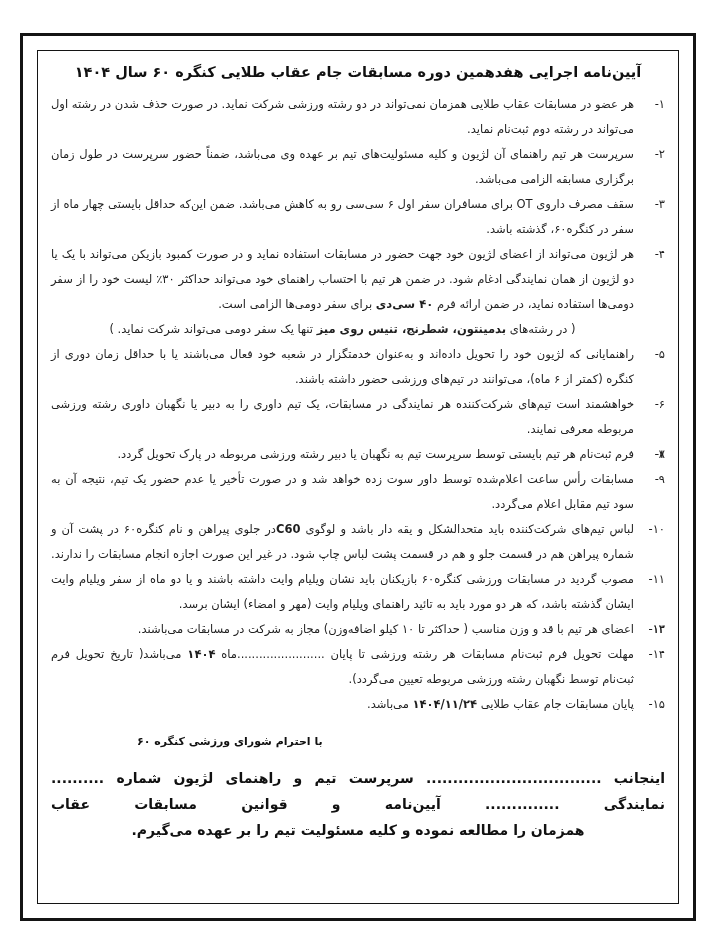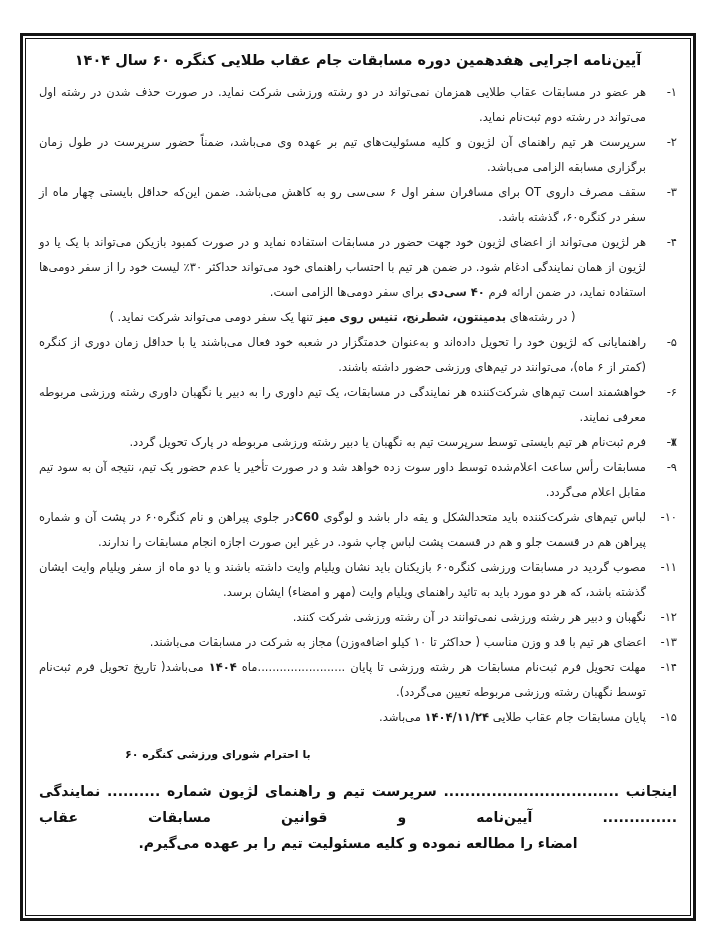--- a/index.html
+++ b/index.html
@@ -8,7 +8,7 @@
 
   .page-frame{
     position:absolute; left:20px; top:33px; width:676px; height:888px;
-    border:3px solid #141414; padding:2px; background:#ffffff;
+    border:3px solid #141414; padding:14px; background:#ffffff;
   }
   .frame-inner{
     width:100%; height:100%; border:1px solid #141414;

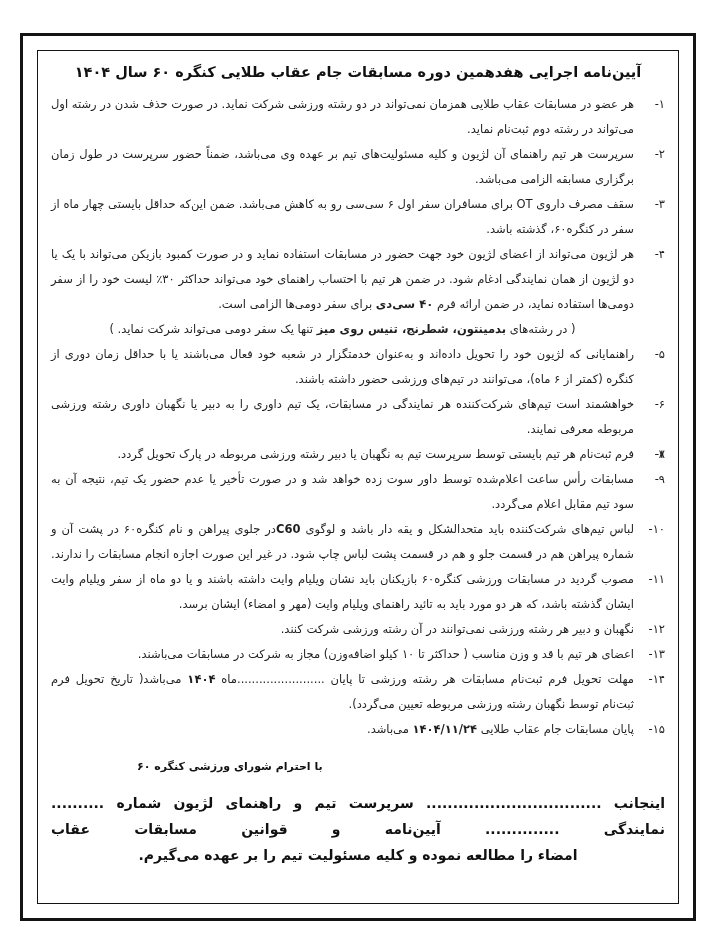--- a/index.html
+++ b/index.html
@@ -55,7 +55,7 @@
         <div class="item"><span class="num">۹-</span><span>مسابقات رأس ساعت اعلام‌شده توسط داور سوت زده خواهد شد و در صورت تأخیر یا عدم حضور یک تیم، نتیجه آن به سود تیم مقابل اعلام می‌گردد.</span></div>
         <div class="item"><span class="num">۱۰-</span><span>لباس تیم‌های شرکت‌کننده باید متحدالشکل و یقه دار باشد و لوگوی </span><b>C60</b><span>در جلوی پیراهن و نام کنگره۶۰ در پشت آن و شماره پیراهن هم در قسمت جلو و هم در قسمت پشت لباس چاپ شود. در غیر این صورت اجازه انجام مسابقات را ندارند.</span></div>
         <div class="item"><span class="num">۱۱-</span><span>مصوب گردید در مسابقات ورزشی کنگره۶۰ بازیکنان باید نشان ویلیام وایت داشته باشند و یا دو ماه از سفر ویلیام وایت ایشان گذشته باشد، که هر دو مورد باید به تائید راهنمای ویلیام وایت (مهر و امضاء) ایشان برسد.</span></div>
-        <div class="item"><span class="num">۱۲-</span><span>نگهبان و دبیر هر رشته ورزشی نمی‌توانند در آن رشته ورزشی شرکت کنند.</span></div>
+        <div class="item"><span class="num">۱۲-</span></div>
         <div class="item"><span class="num">۱۳-</span><span>اعضای هر تیم با قد و وزن مناسب ( حداکثر تا ۱۰ کیلو اضافه‌وزن) مجاز به شرکت در مسابقات می‌باشند.</span></div>
         <div class="item"><span class="num">۱۴-</span><span>مهلت تحویل فرم ثبت‌نام مسابقات هر رشته ورزشی تا پایان ........................ماه </span><b>۱۴۰۴</b><span> می‌باشد( تاریخ تحویل فرم ثبت‌نام توسط نگهبان رشته ورزشی مربوطه تعیین می‌گردد).</span></div>
         <div class="item"><span class="num">۱۵-</span><span>پایان مسابقات جام عقاب طلایی </span><b>۱۴۰۴/۱۱/۲۴</b><span> می‌باشد.</span></div>

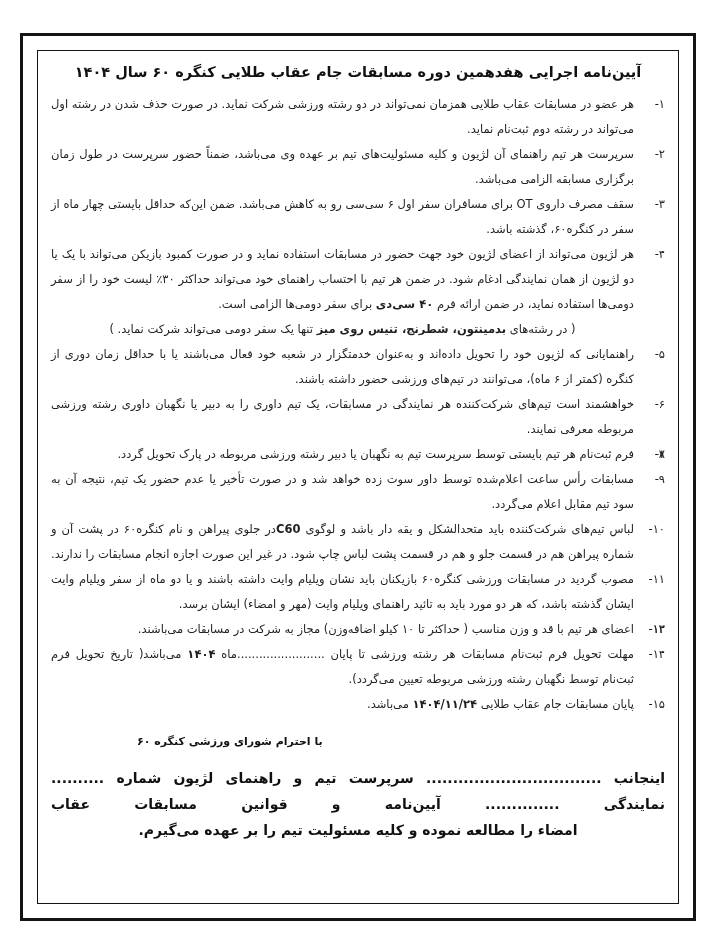--- a/index.html
+++ b/index.html
@@ -65,7 +65,7 @@
 
     <div class="signature">
       <div class="sig-line1">اینجانب ................................. سرپرست تیم و راهنمای لژیون شماره .......... نمایندگی .............. آیین‌نامه و قوانین مسابقات عقاب</div>
-      <div class="sig-line2">امضاء را مطالعه نموده و کلیه مسئولیت تیم را بر عهده می‌گیرم.</div>
+      <div class="sig-line2">همزمان را مطالعه نموده و کلیه مسئولیت تیم را بر عهده می‌گیرم.</div>
     </div>
 
   </div>

